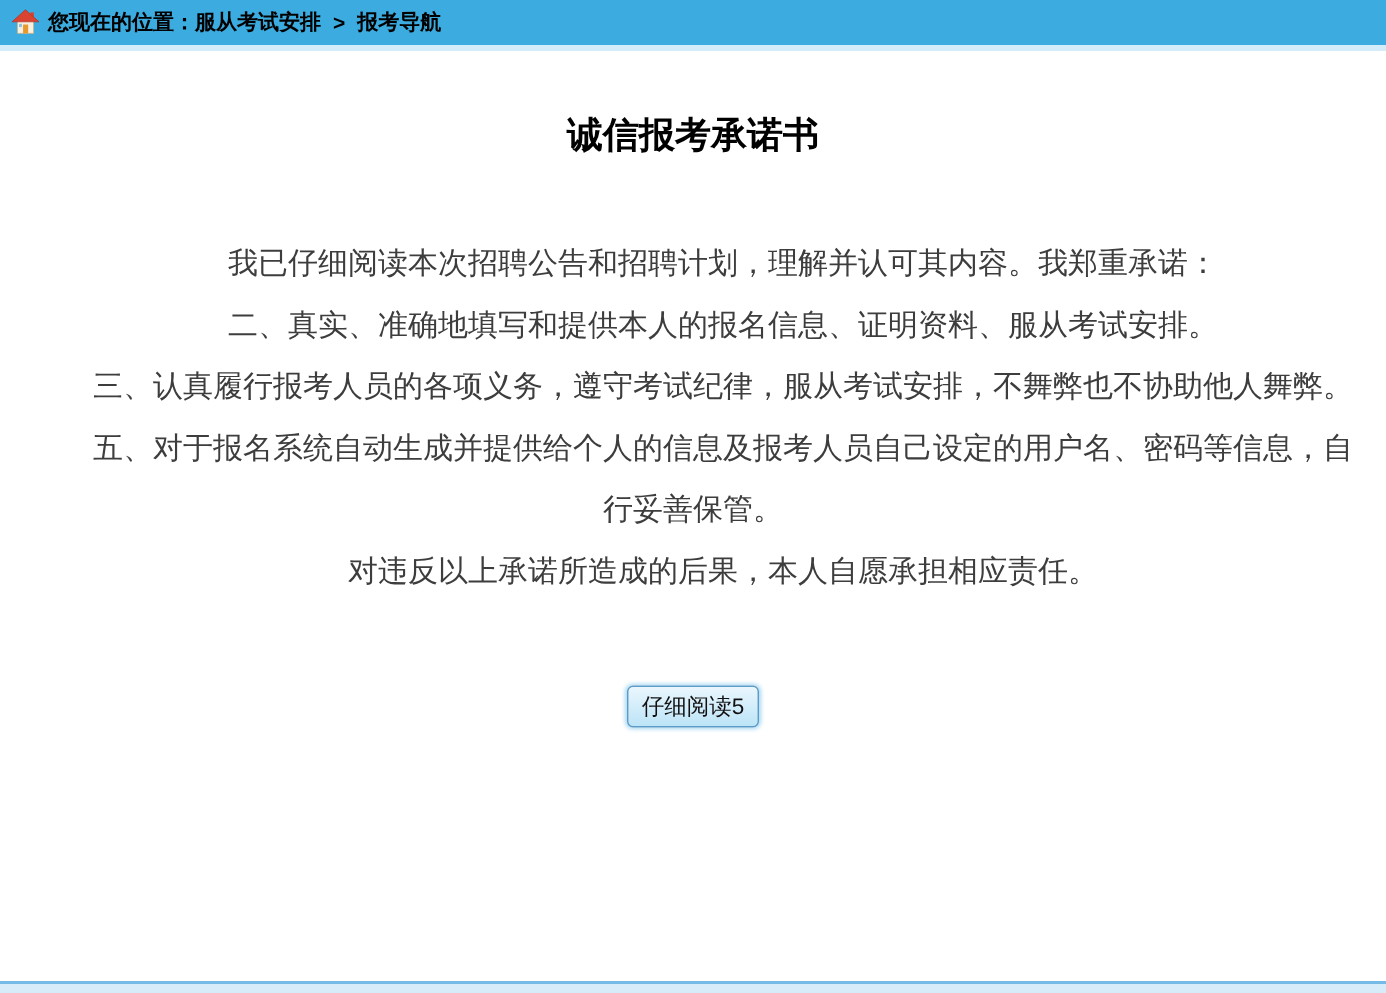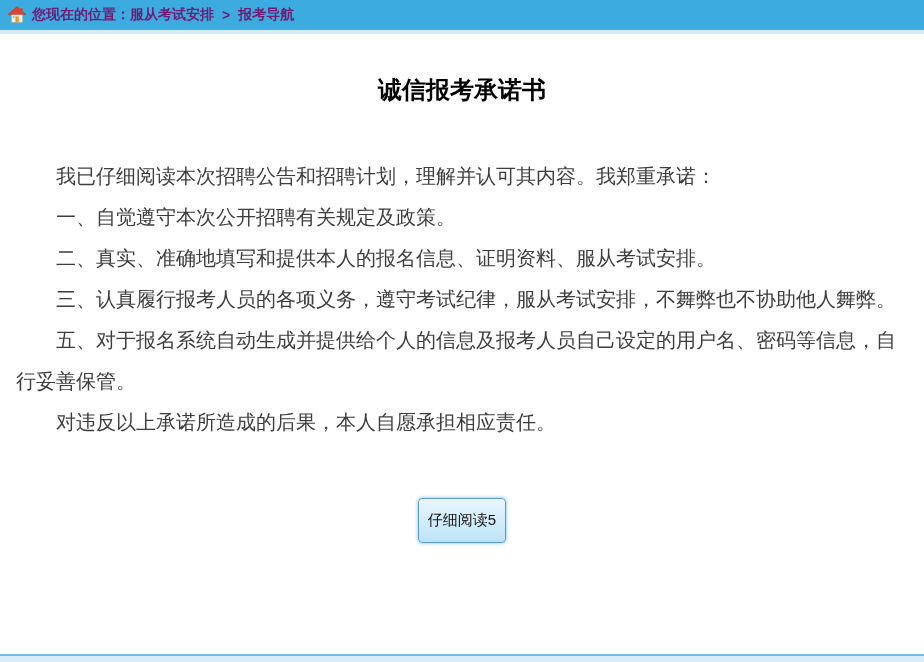--- a/index.html
+++ b/index.html
@@ -19,7 +19,7 @@
     align-items: center;
     padding: 0 8px;
     box-sizing: border-box;
-    color: #701a75;
+    color: #000000;
     font-weight: bold;
     font-size: 14px;
   }

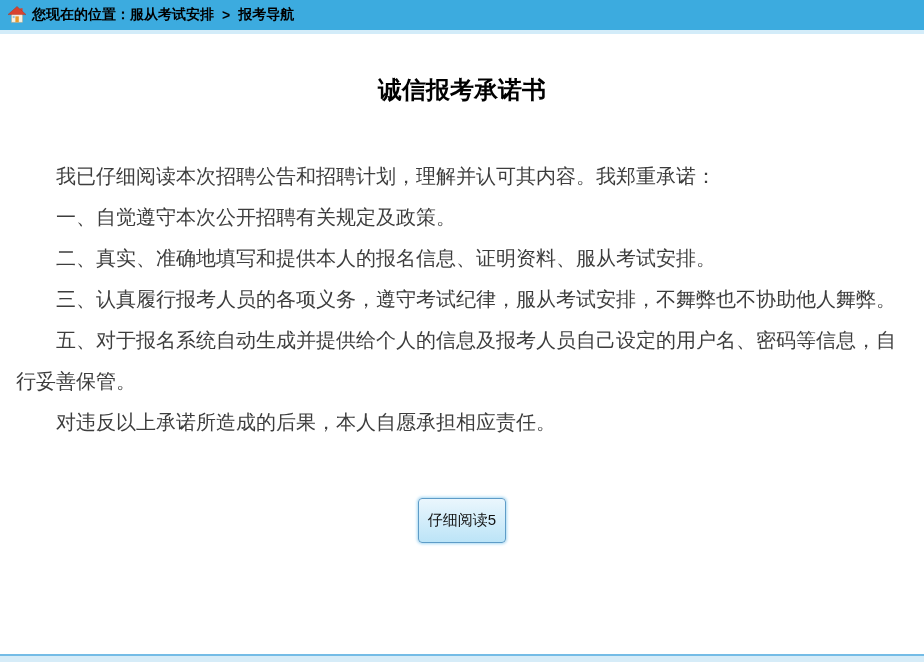--- a/index.html
+++ b/index.html
@@ -45,7 +45,7 @@
     font-size: 20px;
     line-height: 41px;
   }
-  .paragraphs p { margin: 0; text-indent: 2em; }
+  .paragraphs p { margin: 0; text-indent: 2em; text-align: center; }
 
   
   .button-row { text-align: center; margin-top: 55px; }

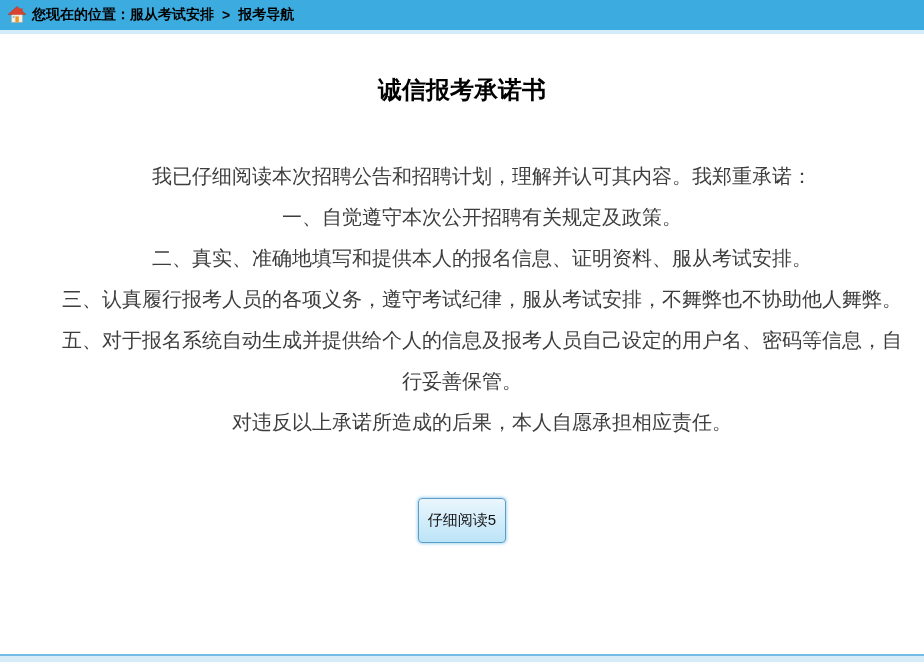--- a/index.html
+++ b/index.html
@@ -97,7 +97,6 @@
 
   <div class="paragraphs">
     <p>我已仔细阅读本次招聘公告和招聘计划，理解并认可其内容。我郑重承诺：</p>
-    <p>一、自觉遵守本次公开招聘有关规定及政策。</p>
     <p>二、真实、准确地填写和提供本人的报名信息、证明资料、服从考试安排。</p>
     <p>三、认真履行报考人员的各项义务，遵守考试纪律，服从考试安排，不舞弊也不协助他人舞弊。</p>
     <p>五、对于报名系统自动生成并提供给个人的信息及报考人员自己设定的用户名、密码等信息，自行妥善保管。</p>

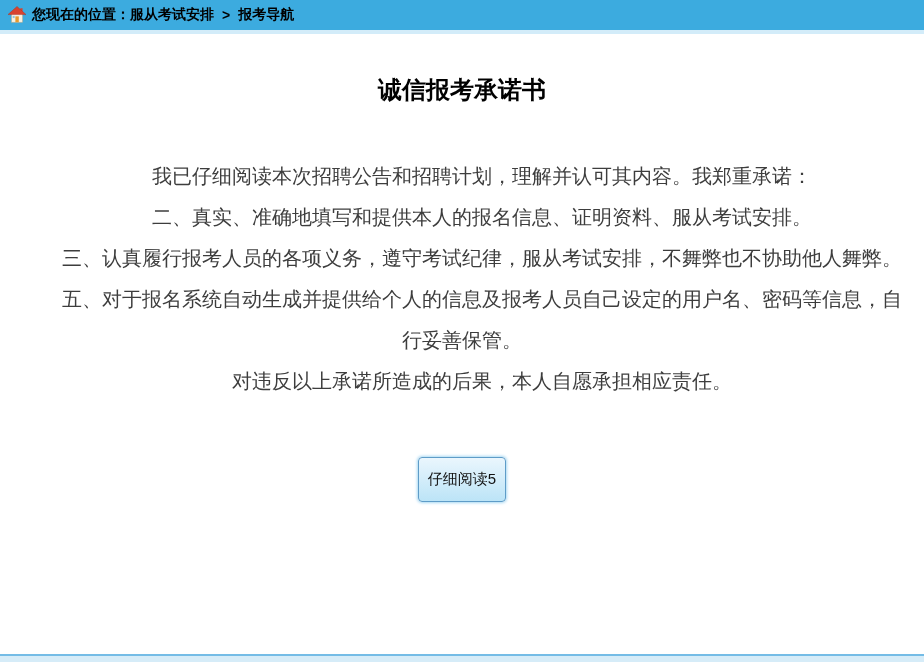--- a/index.html
+++ b/index.html
@@ -53,7 +53,7 @@
     font-family: "Liberation Sans", "DejaVu Sans", sans-serif;
     font-size: 15px;
     color: #111111;
-    height: 45px;
+    height: 28px;
     min-width: 80px;
     padding: 2px 9px;
     background: linear-gradient(#eaf6fd, #bce4f7);

